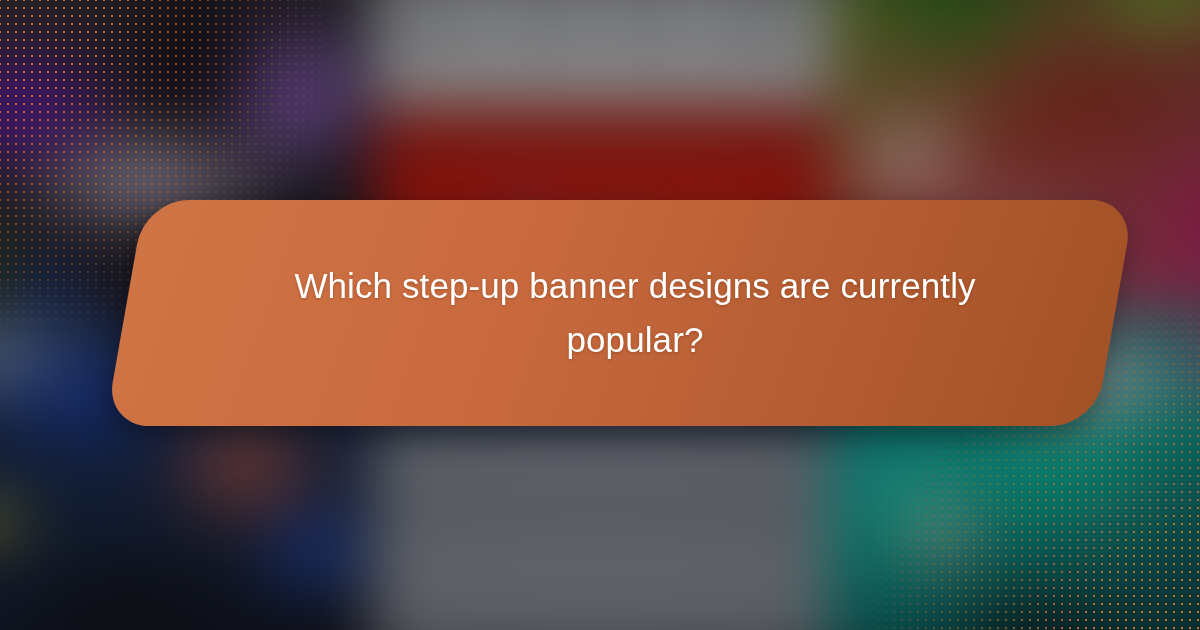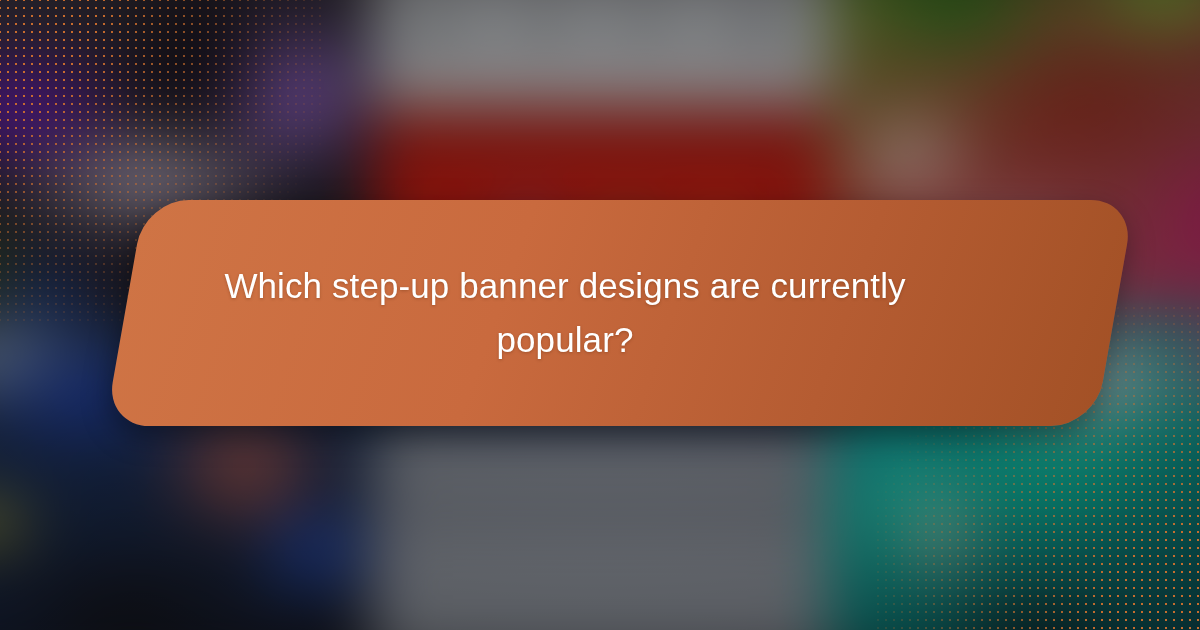--- a/index.html
+++ b/index.html
@@ -160,7 +160,7 @@
     inset: 0;
     display: flex;
     align-items: center;
-    justify-content: flex-start;
+    justify-content: flex-end;
     padding: 0 80px;
     box-sizing: border-box;
   }

